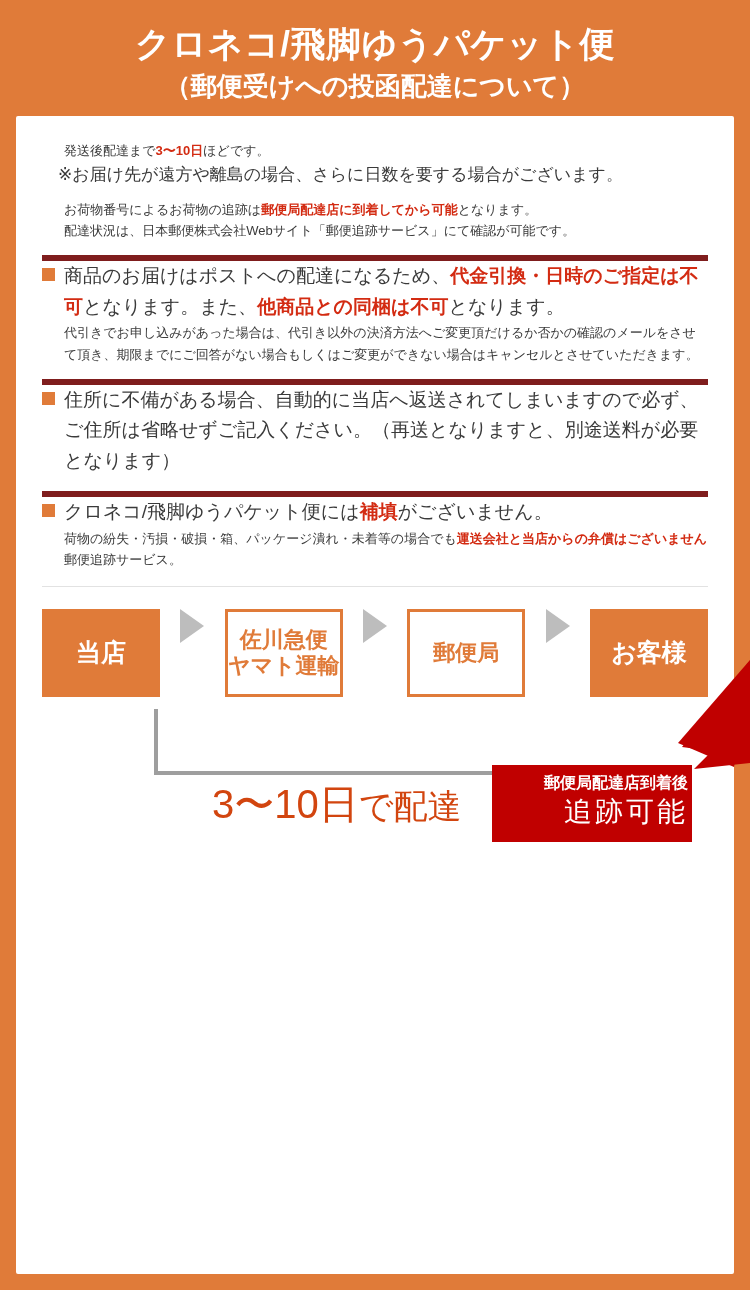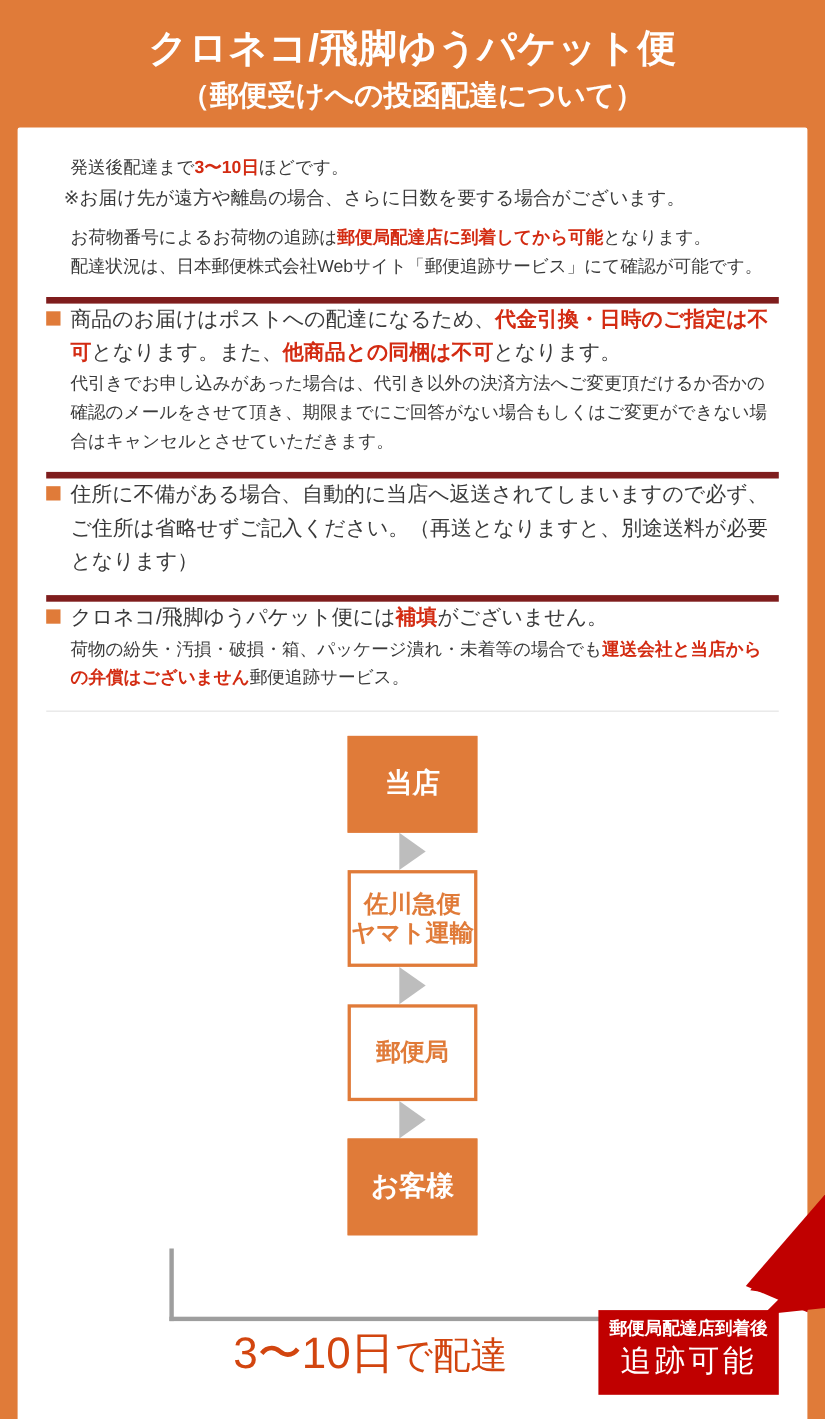--- a/index.html
+++ b/index.html
@@ -70,7 +70,7 @@
   }
   .indent {
     margin-left: 22px;
-    font-size: 16px;
+    font-size: 13px;
     line-height: 1.62;
   }
   .indent.small {

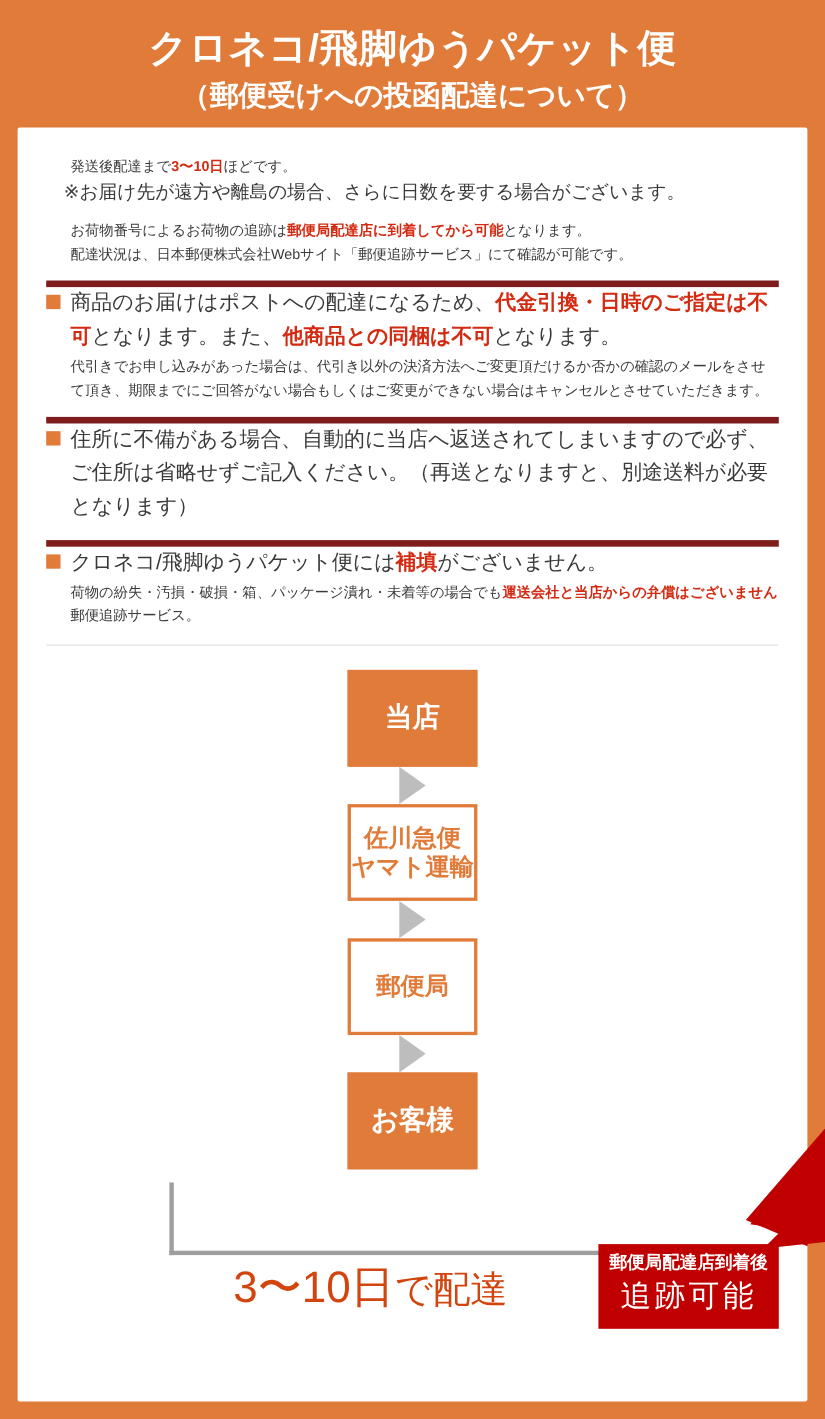--- a/index.html
+++ b/index.html
@@ -93,9 +93,8 @@
   }
   .flow {
     display: flex;
-    align-items: center;
+    align-items: flex-start;
     justify-content: space-between;
-    flex-direction: column;
   }
   .node {
     display: flex;

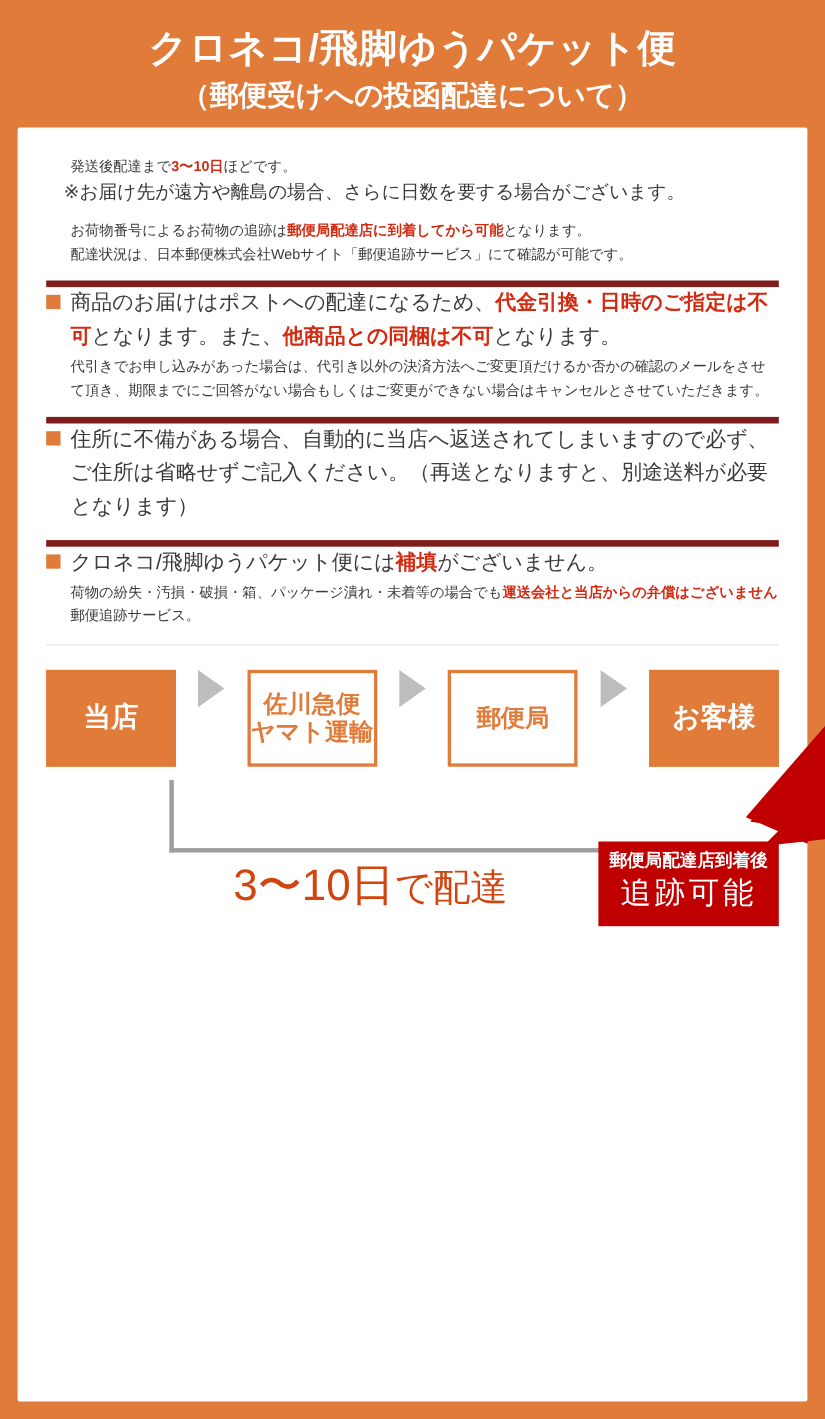--- a/index.html
+++ b/index.html
@@ -152,12 +152,12 @@
   .days .num { font-size: 40px; }
   .trace-box {
     position: absolute;
-    right: 0;
+    right: 16px;
     top: 62px;
-    width: 164px;
+    width: 200px;
     background: #c00000;
     color: #ffffff;
-    text-align: center;
+    text-align: right;
     padding: 8px 4px 12px 4px;
   }
   .trace-box .l1 { font-size: 16px; font-weight: bold; line-height: 1.3; }

